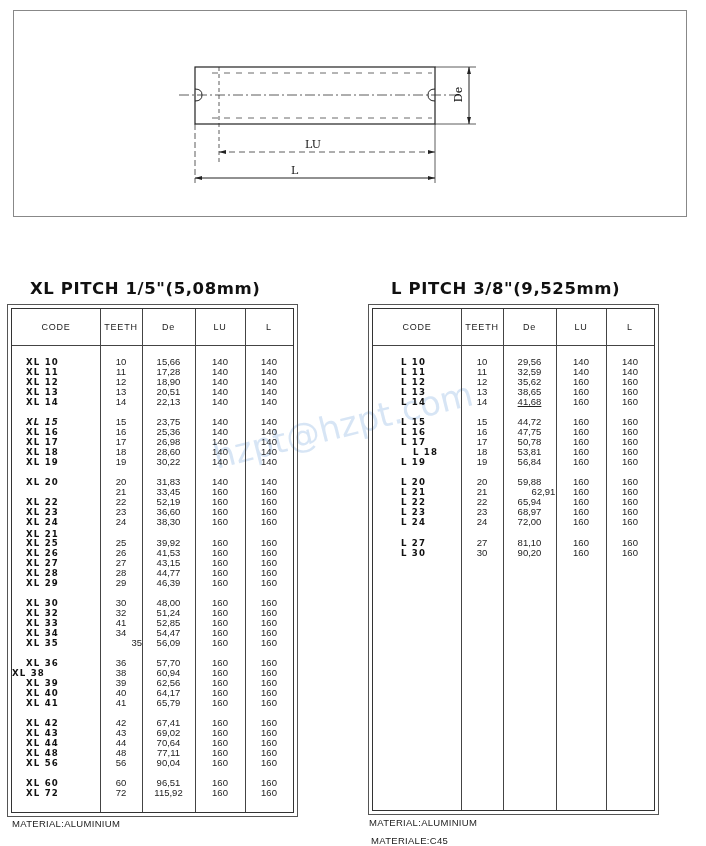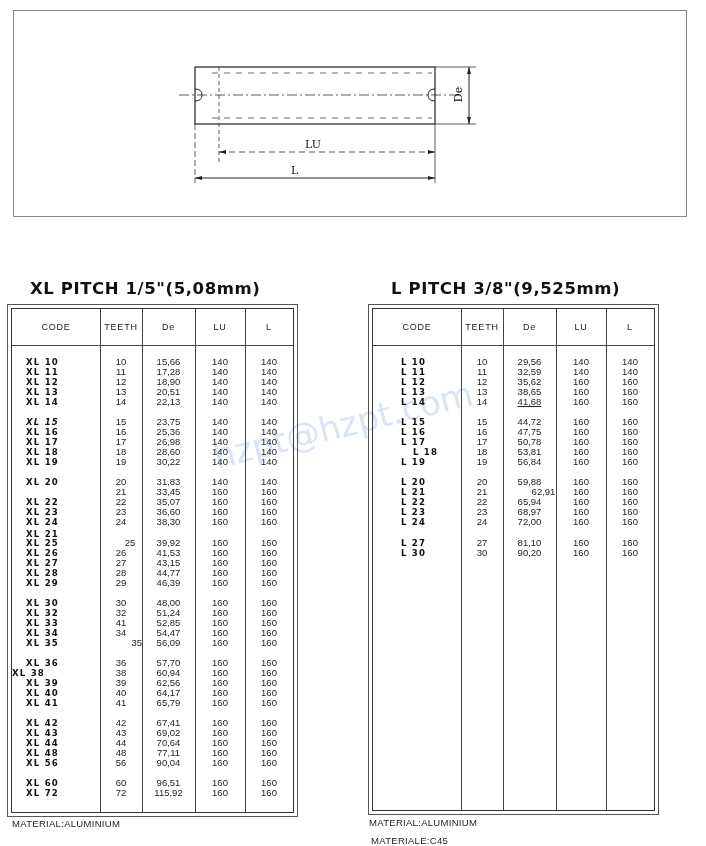--- a/index.html
+++ b/index.html
@@ -167,7 +167,7 @@
         <div class="row">
           <span class="code" style="left: 14px;">XL 22</span>
           <span class="num" style="left: 88px; width: 42px;">22</span>
-          <span class="num" style="left: 130px; width: 53px;">35,07</span>
+          <span class="num" style="left: 130px; width: 53px;">52,19</span>
           <span class="num" style="left: 183px; width: 50px;">160</span>
           <span class="num" style="left: 233px; width: 48px;">160</span>
         </div>

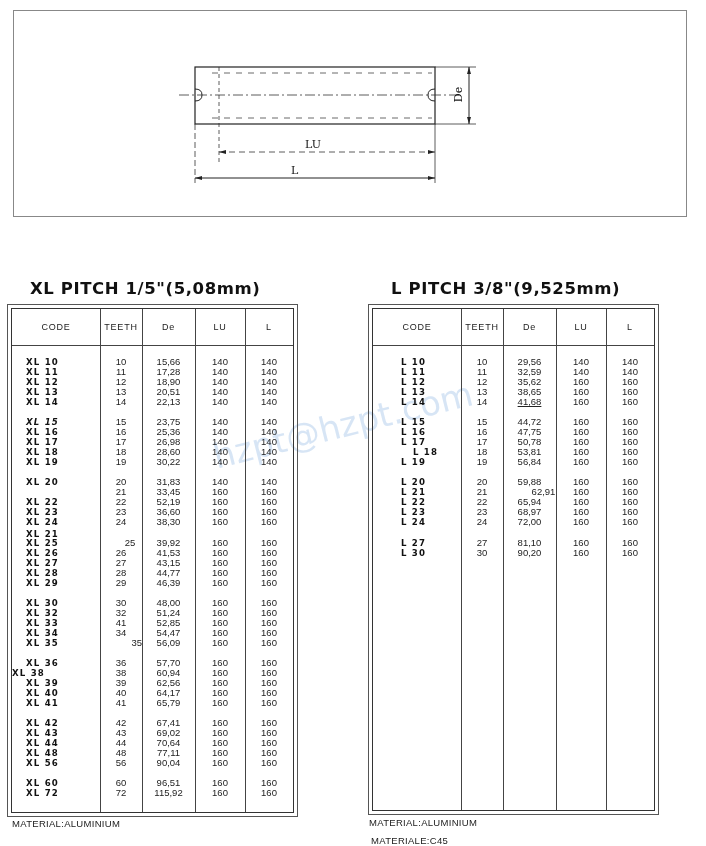--- a/index.html
+++ b/index.html
@@ -189,7 +189,7 @@
       <div class="group" style="top: 228.6px;">
         <div class="row">
           <span class="code" style="left: 14px;">XL 25</span>
-          <span class="num" style="left: 88px; width: 42px; padding-left: 9px;">25</span>
+          <span class="num" style="left: 88px; width: 42px;">25</span>
           <span class="num" style="left: 130px; width: 53px;">39,92</span>
           <span class="num" style="left: 183px; width: 50px;">160</span>
           <span class="num" style="left: 233px; width: 48px;">160</span>

